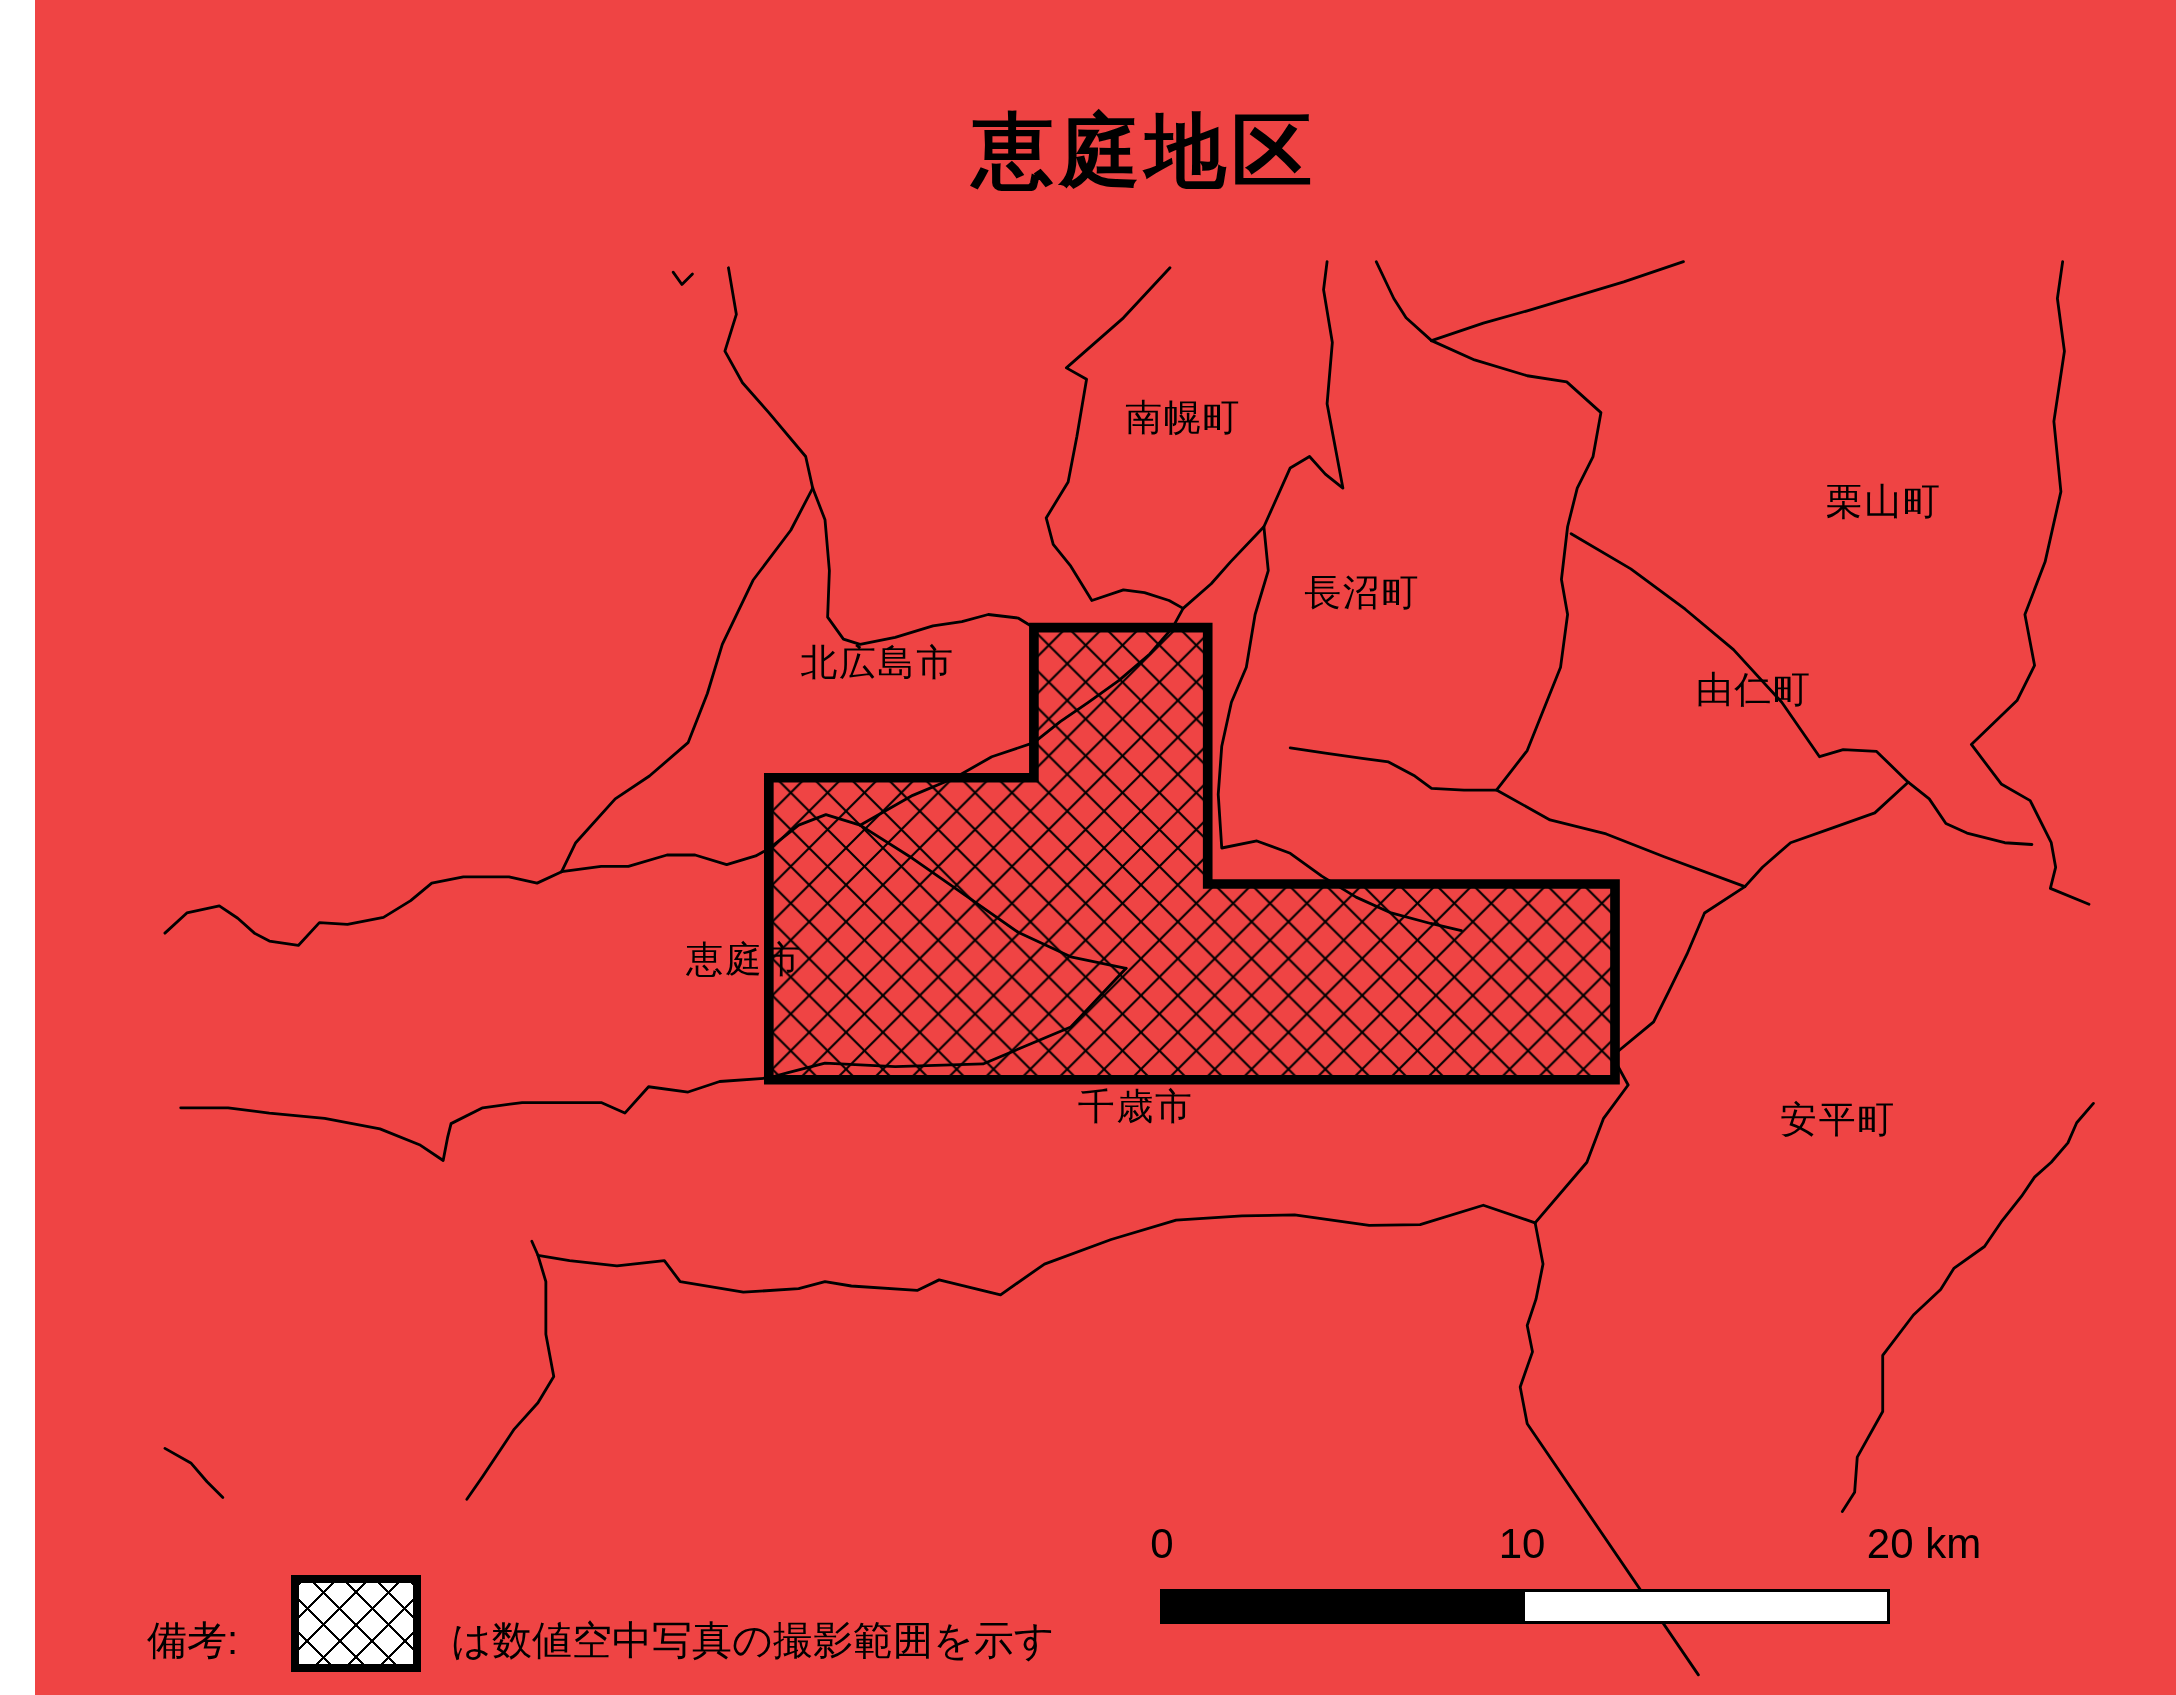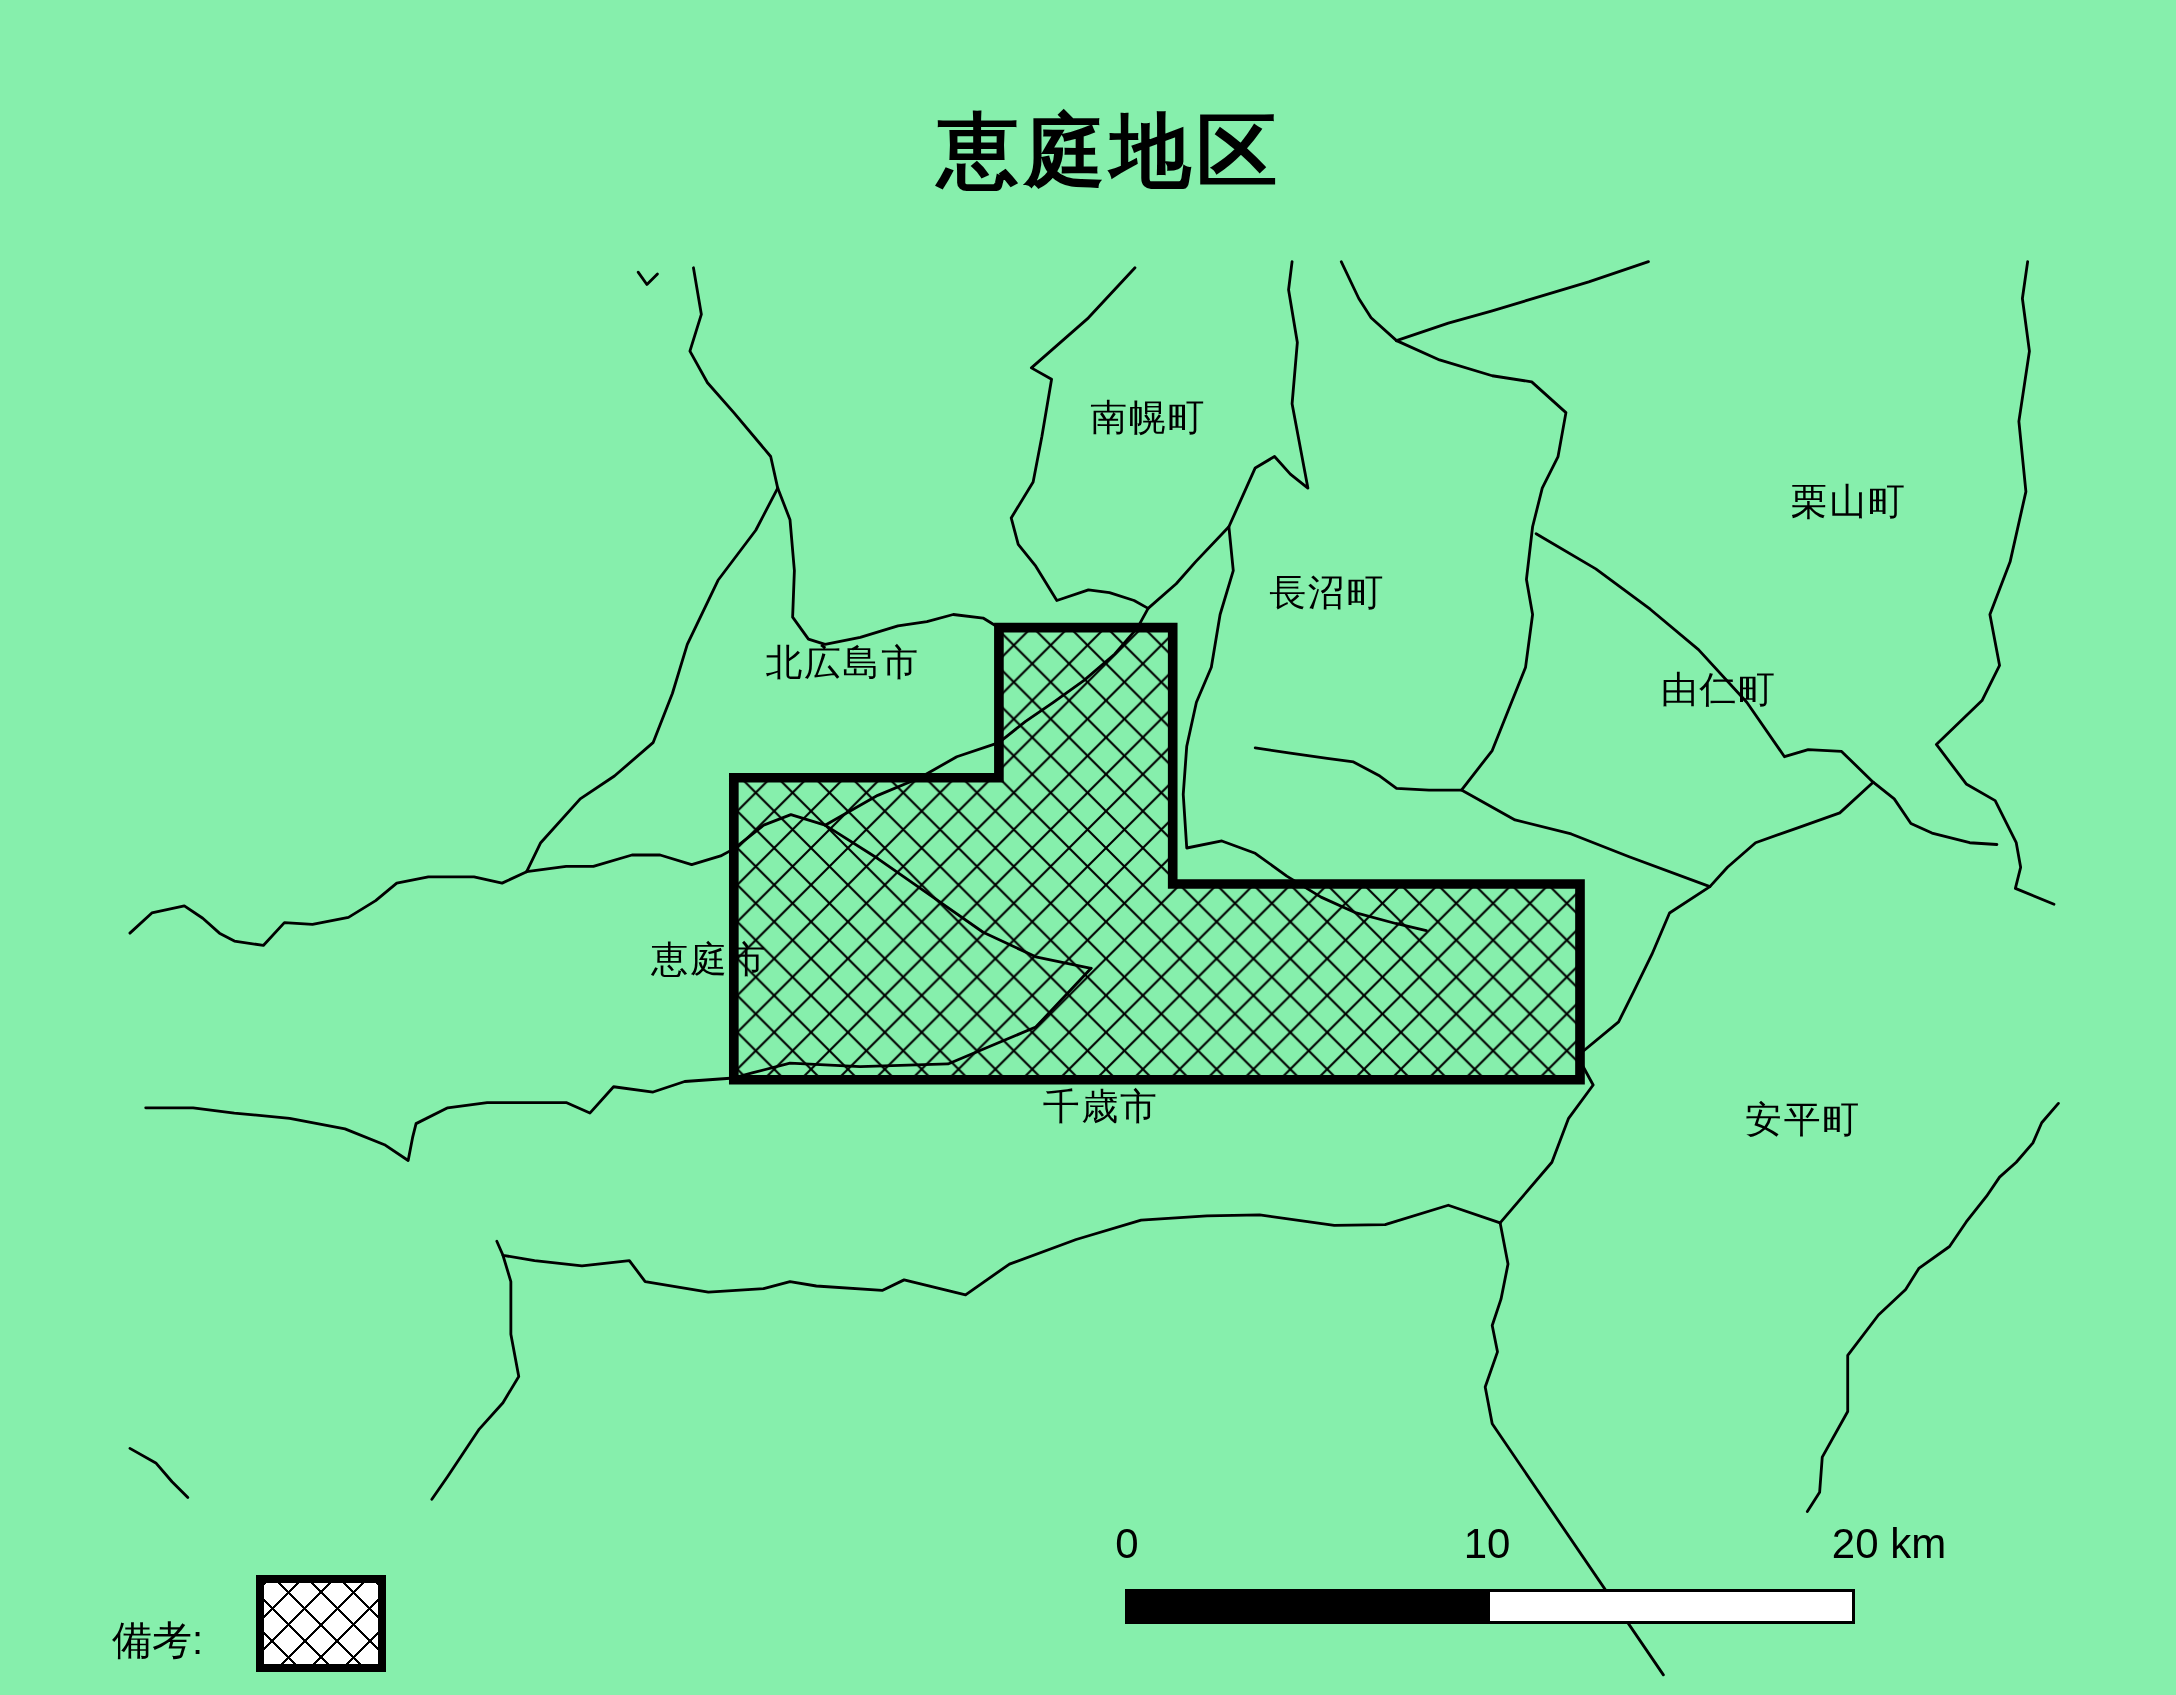--- a/index.html
+++ b/index.html
@@ -7,7 +7,7 @@
     width:2176px;height:1696px;position:relative;overflow:hidden;
     font-family:"Liberation Sans",sans-serif;color:#000;
   }
-  .stage{position:absolute;inset:0;background:#86efac;}
+  .stage{position:absolute;inset:0;background:#ef4444;margin-left:35px;}
   svg.map{position:absolute;left:0;top:0;width:2176px;height:1696px;}
   .boundary{fill:none;stroke:#000;stroke-width:3.2;stroke-linejoin:round;stroke-linecap:round;}
   .coverage{fill:url(#xhatch);stroke:#000;stroke-width:11;stroke-linejoin:miter;}

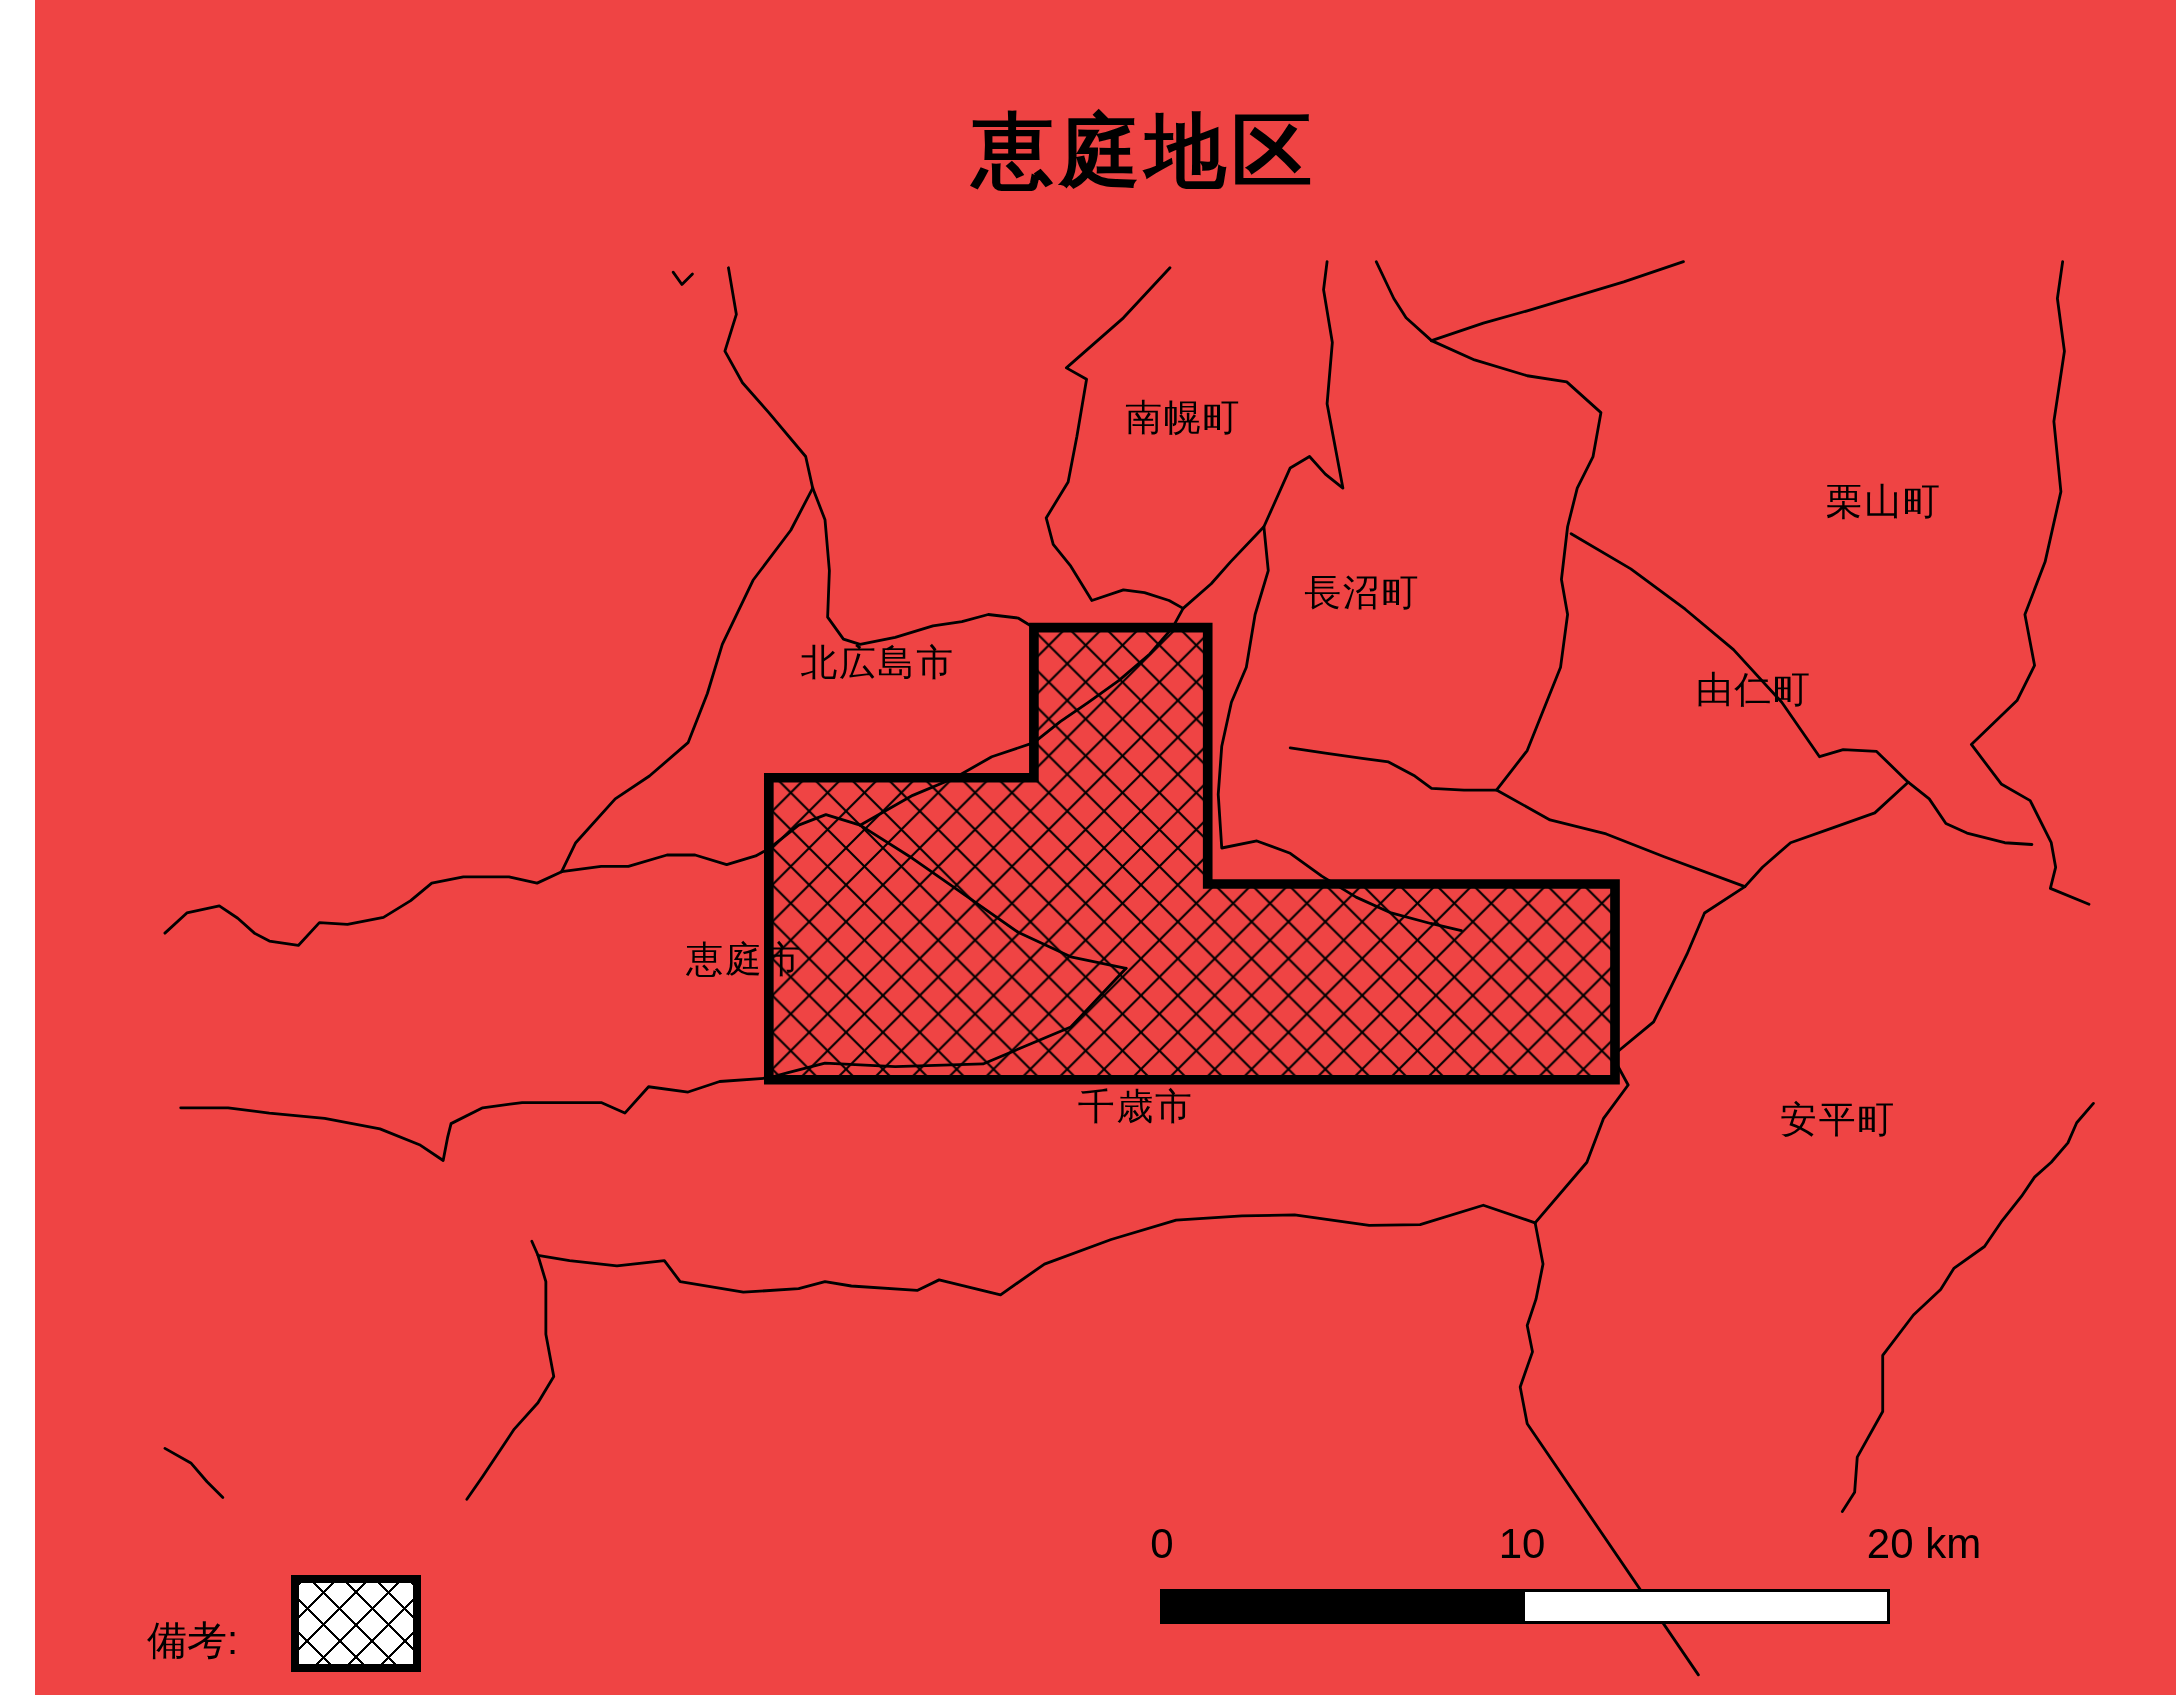--- a/index.html
+++ b/index.html
@@ -94,6 +94,7 @@
 
   <div class="legend-label">備考:</div>
   <div class="legend-swatch"></div>
+  <div class="legend-text">は数値空中写真の撮影範囲を示す</div>
 
   <div class="scale-tick tick-0">0</div>
   <div class="scale-tick tick-10">10</div>

